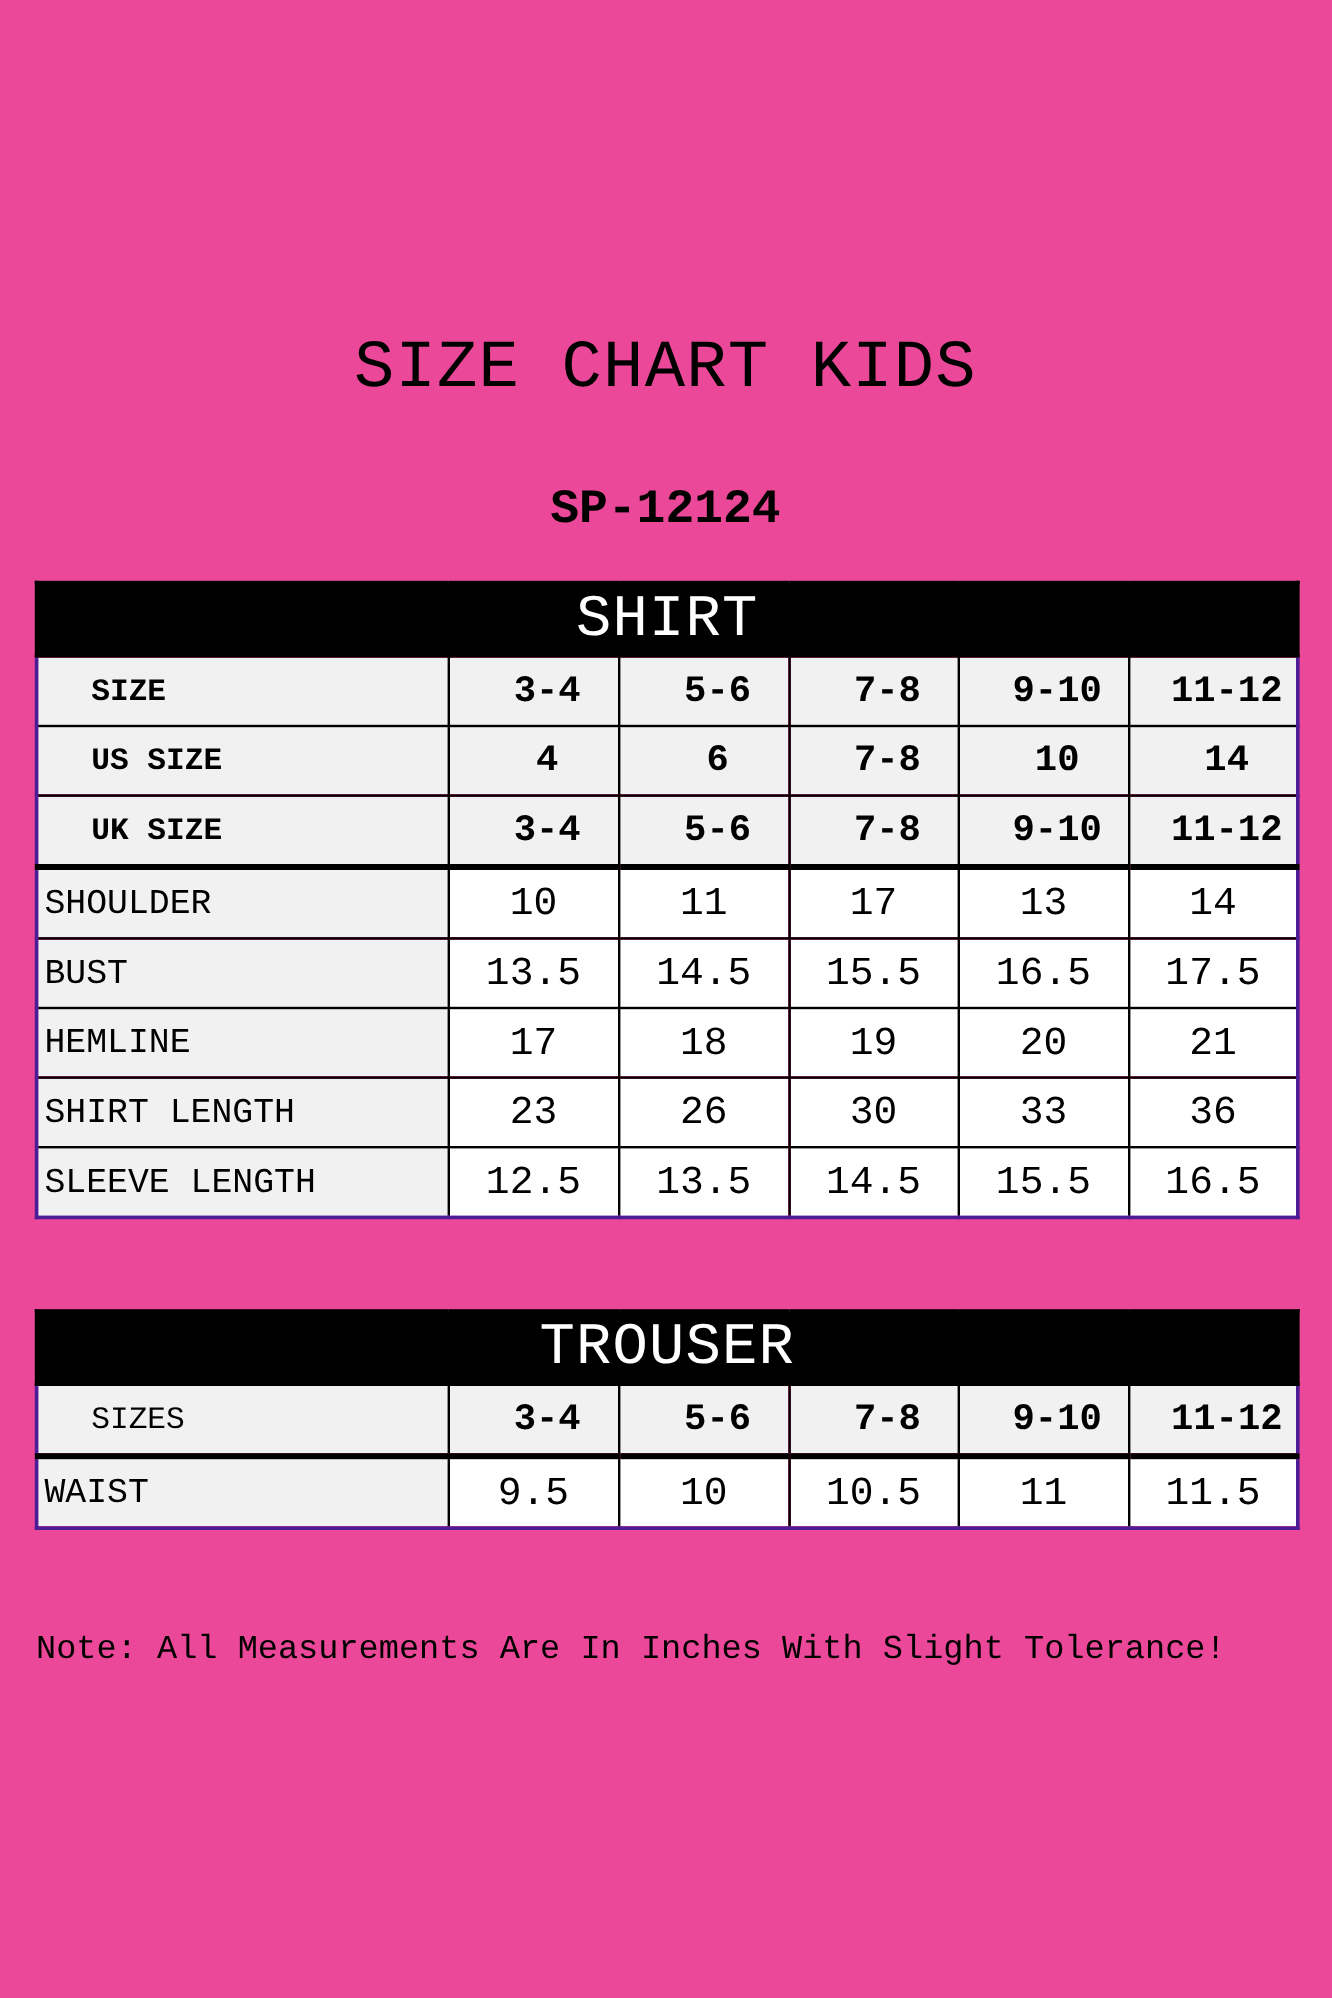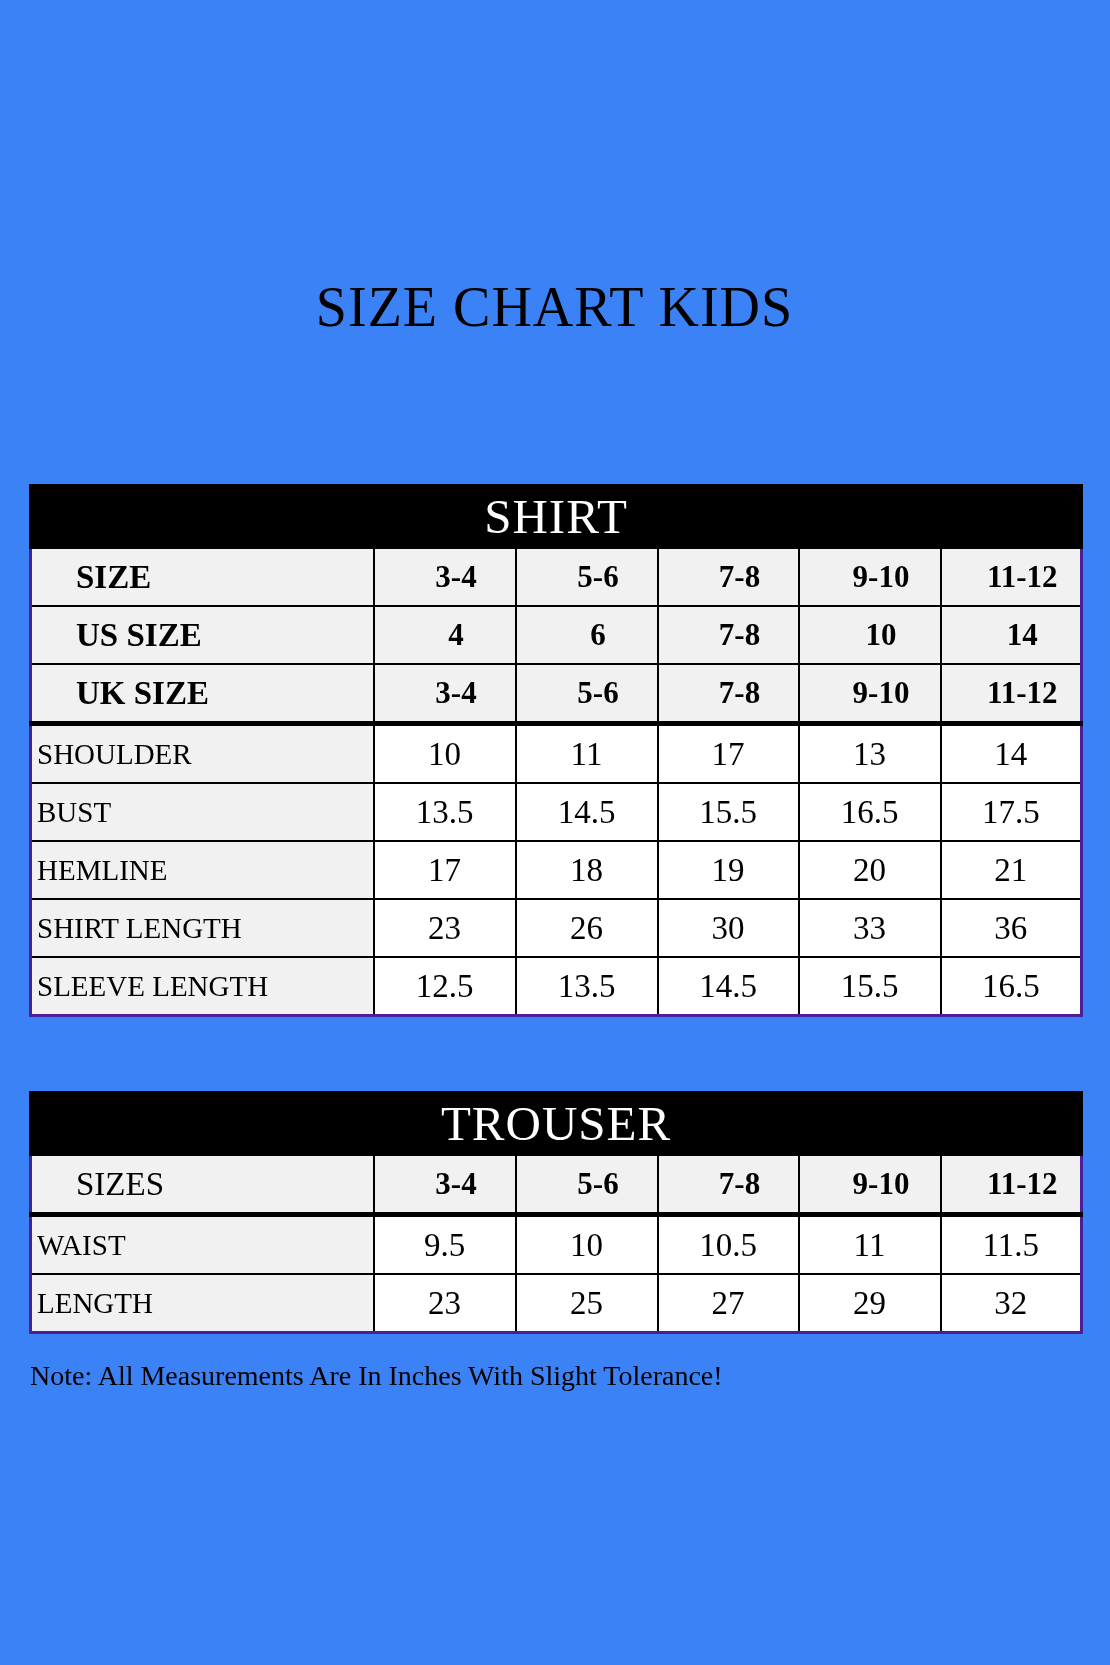--- a/index.html
+++ b/index.html
@@ -11,8 +11,8 @@
     position: relative;
     width: 1110px;
     height: 1665px;
-    background: #3b82f6;
-    font-family: Liberation Serif, serif;
+    background: #ec4899;
+    font-family: Liberation Mono, monospace;
     color: #000000;
     overflow: hidden;
   }

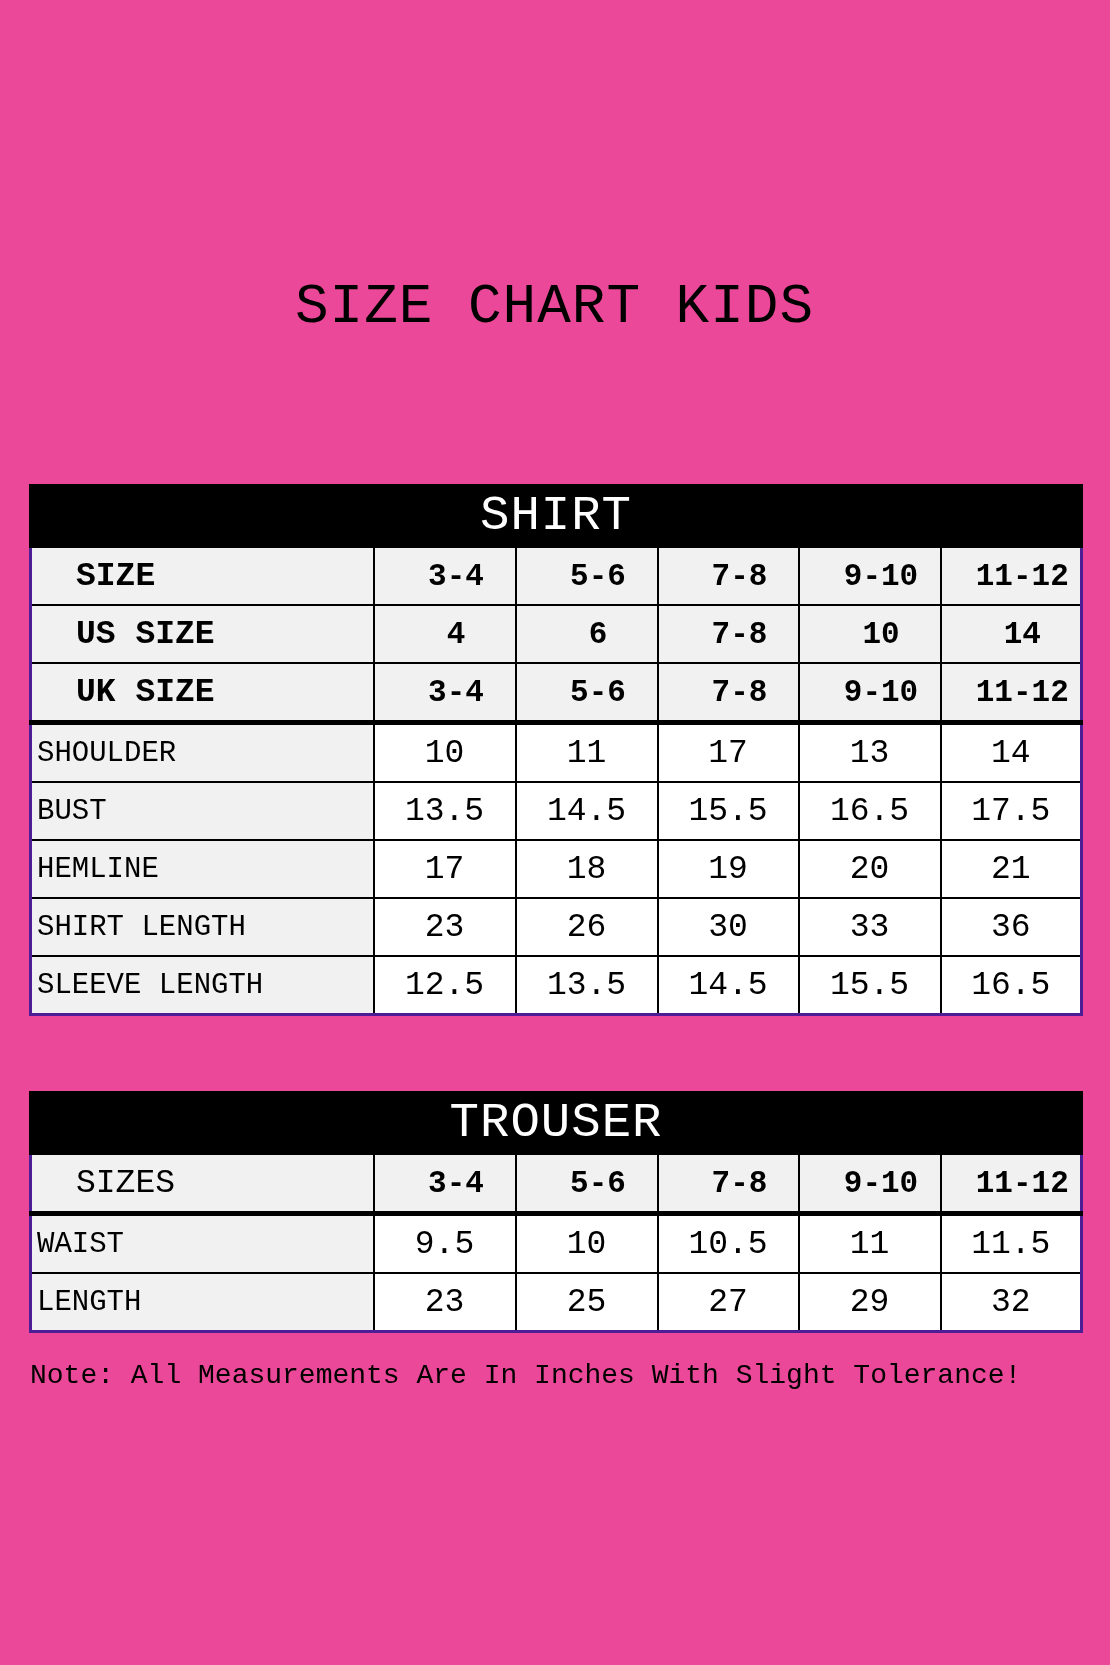--- a/index.html
+++ b/index.html
@@ -104,6 +104,7 @@
 <div class="sheet">
 
   <div class="heading-block page-title">SIZE CHART KIDS</div>
+  <div class="heading-block article-number">SP-12124</div>
 
   <table id="shirt-table" class="size-table">
     <colgroup>

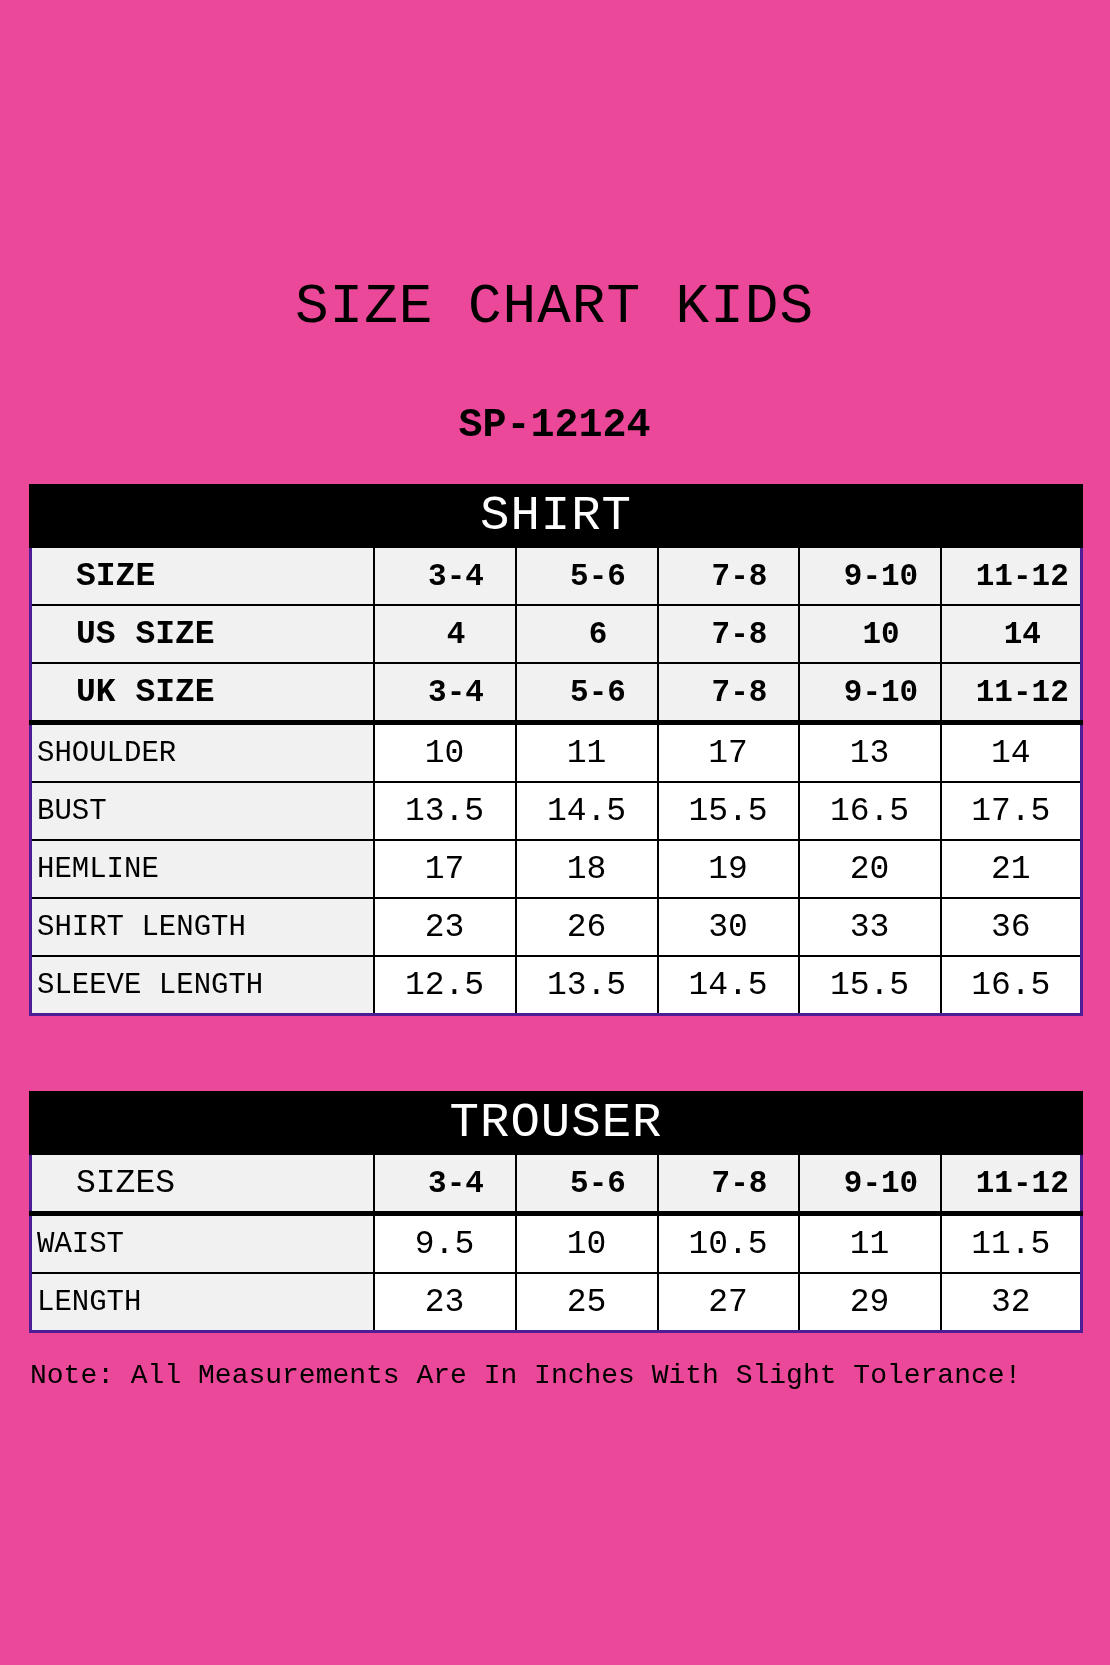--- a/index.html
+++ b/index.html
@@ -80,7 +80,7 @@
     background: #f1f1f1;
     font-weight: 700;
   }
-  tr.szrow td.lbl { font-size: 33px; padding-left: 44px; }
+  tr.szrow td.lbl { font-size: 26px; padding-left: 44px; }
   tr.szrow td.val { font-size: 31px; padding-left: 24px; }
   tr.szrow.plainlbl td.lbl { font-weight: 400; }
   tr.heavy td { border-bottom: 5px solid #000000; }

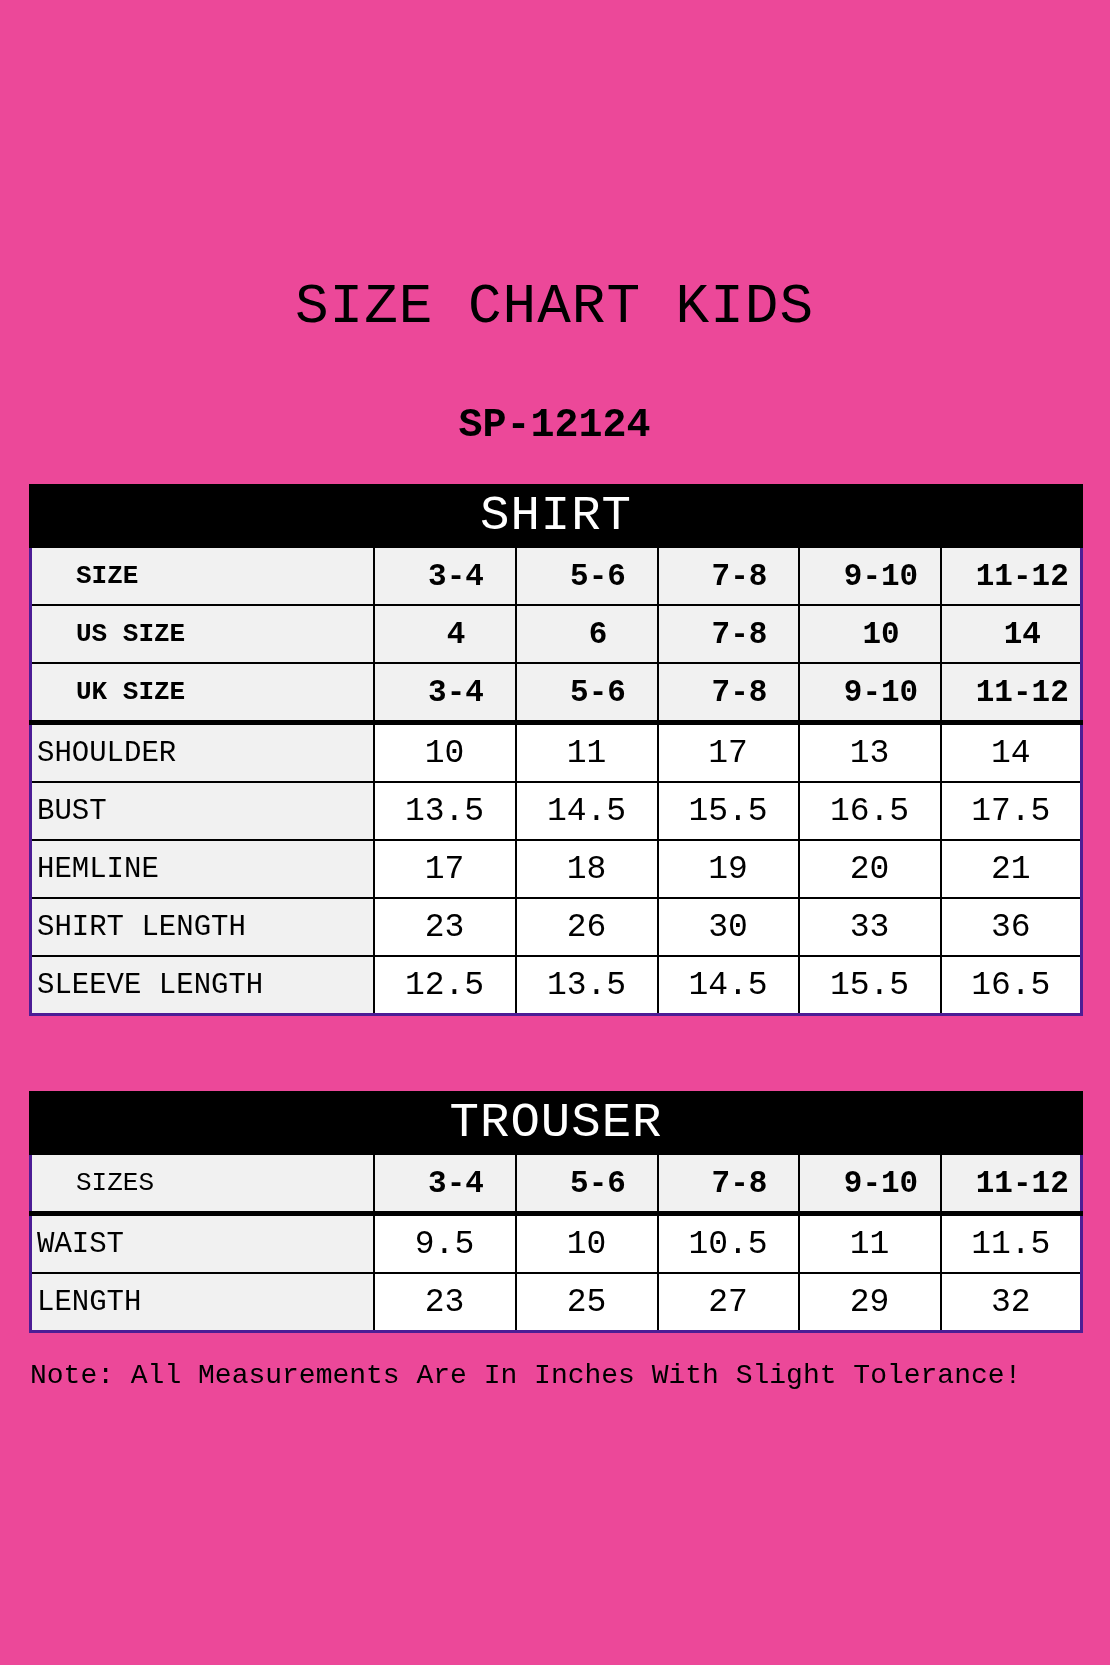--- a/index.html
+++ b/index.html
@@ -219,14 +219,6 @@
         <td class="val">11</td>
         <td class="val">11.5</td>
       </tr>
-      <tr class="mrow">
-        <td class="lbl">LENGTH</td>
-        <td class="val">23</td>
-        <td class="val">25</td>
-        <td class="val">27</td>
-        <td class="val">29</td>
-        <td class="val">32</td>
-      </tr>
     </tbody>
   </table>
 

